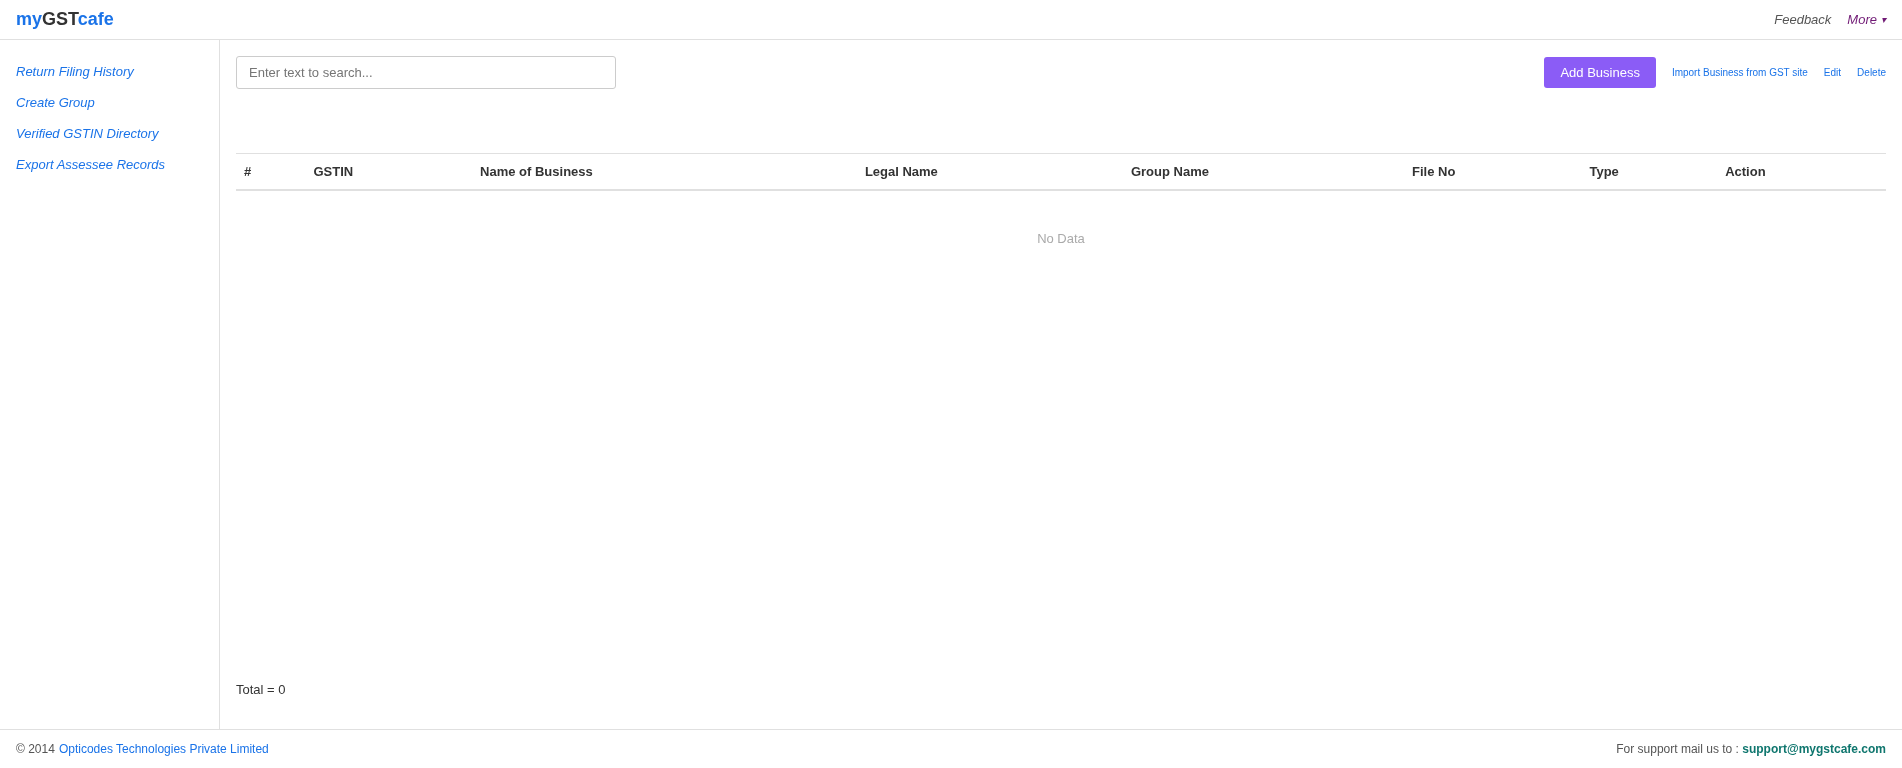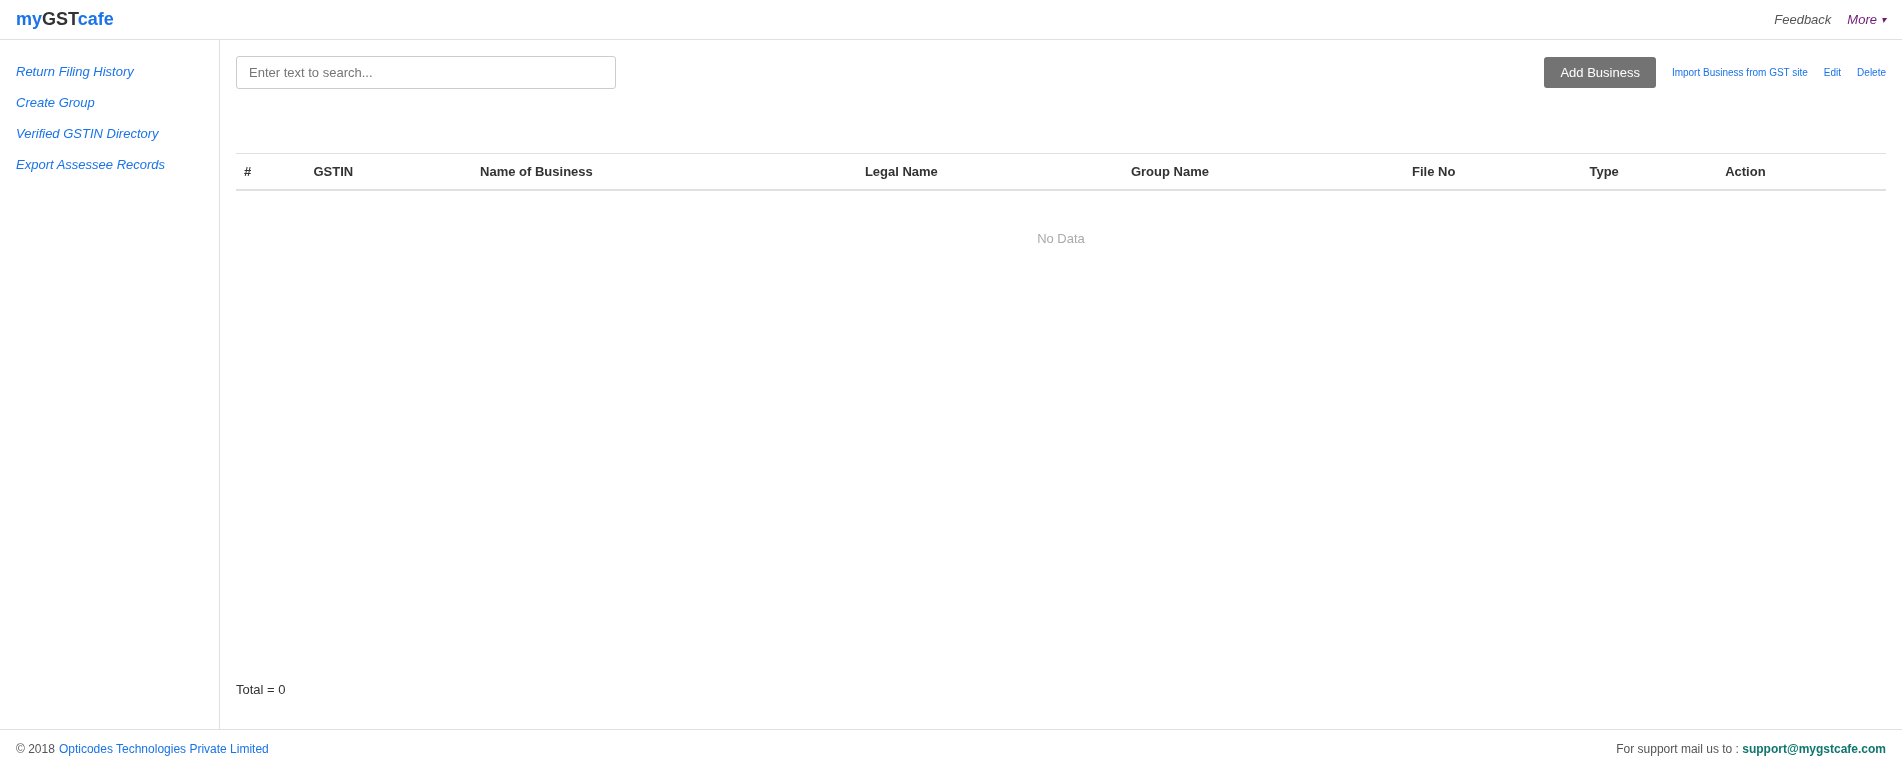--- a/index.html
+++ b/index.html
@@ -131,7 +131,7 @@
     }
 
     .btn-add-business {
-      background: #737373;
+      background: #8b5cf6;
       color: #fff;
       border: none;
       padding: 8px 16px;

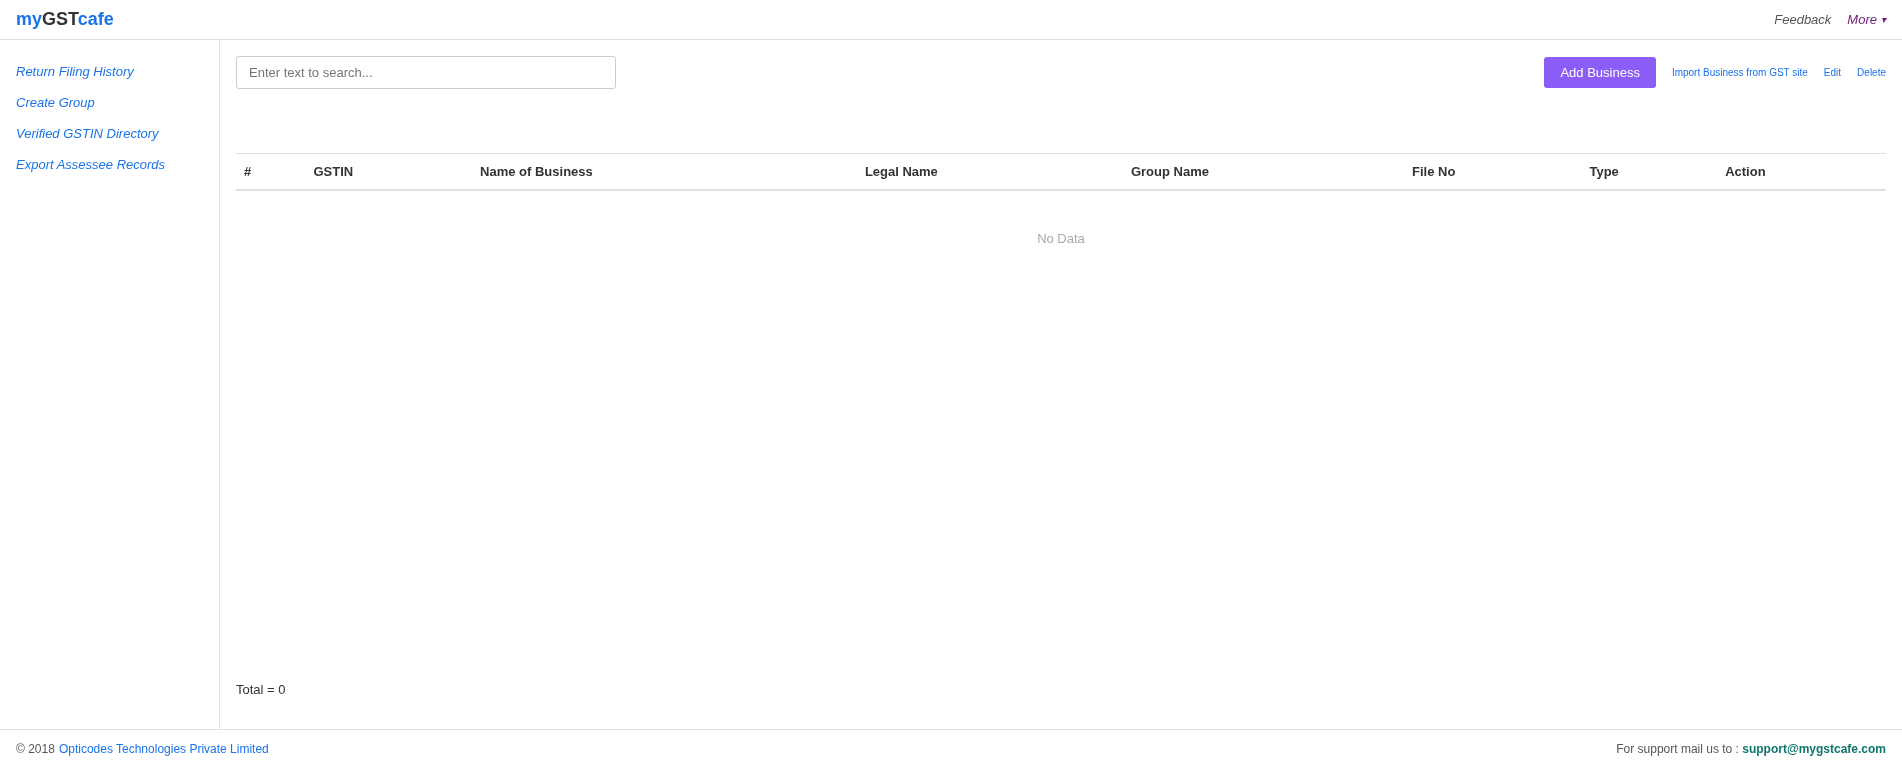--- a/index.html
+++ b/index.html
@@ -279,7 +279,7 @@
 
 <div class="footer">
   <div class="footer-left">
-    <span>© 2018 </span>
+    <span>© 2014 </span>
     <span class="footer-company-name">Opticodes Technologies Private Limited</span>
   </div>
   <div class="footer-right">

